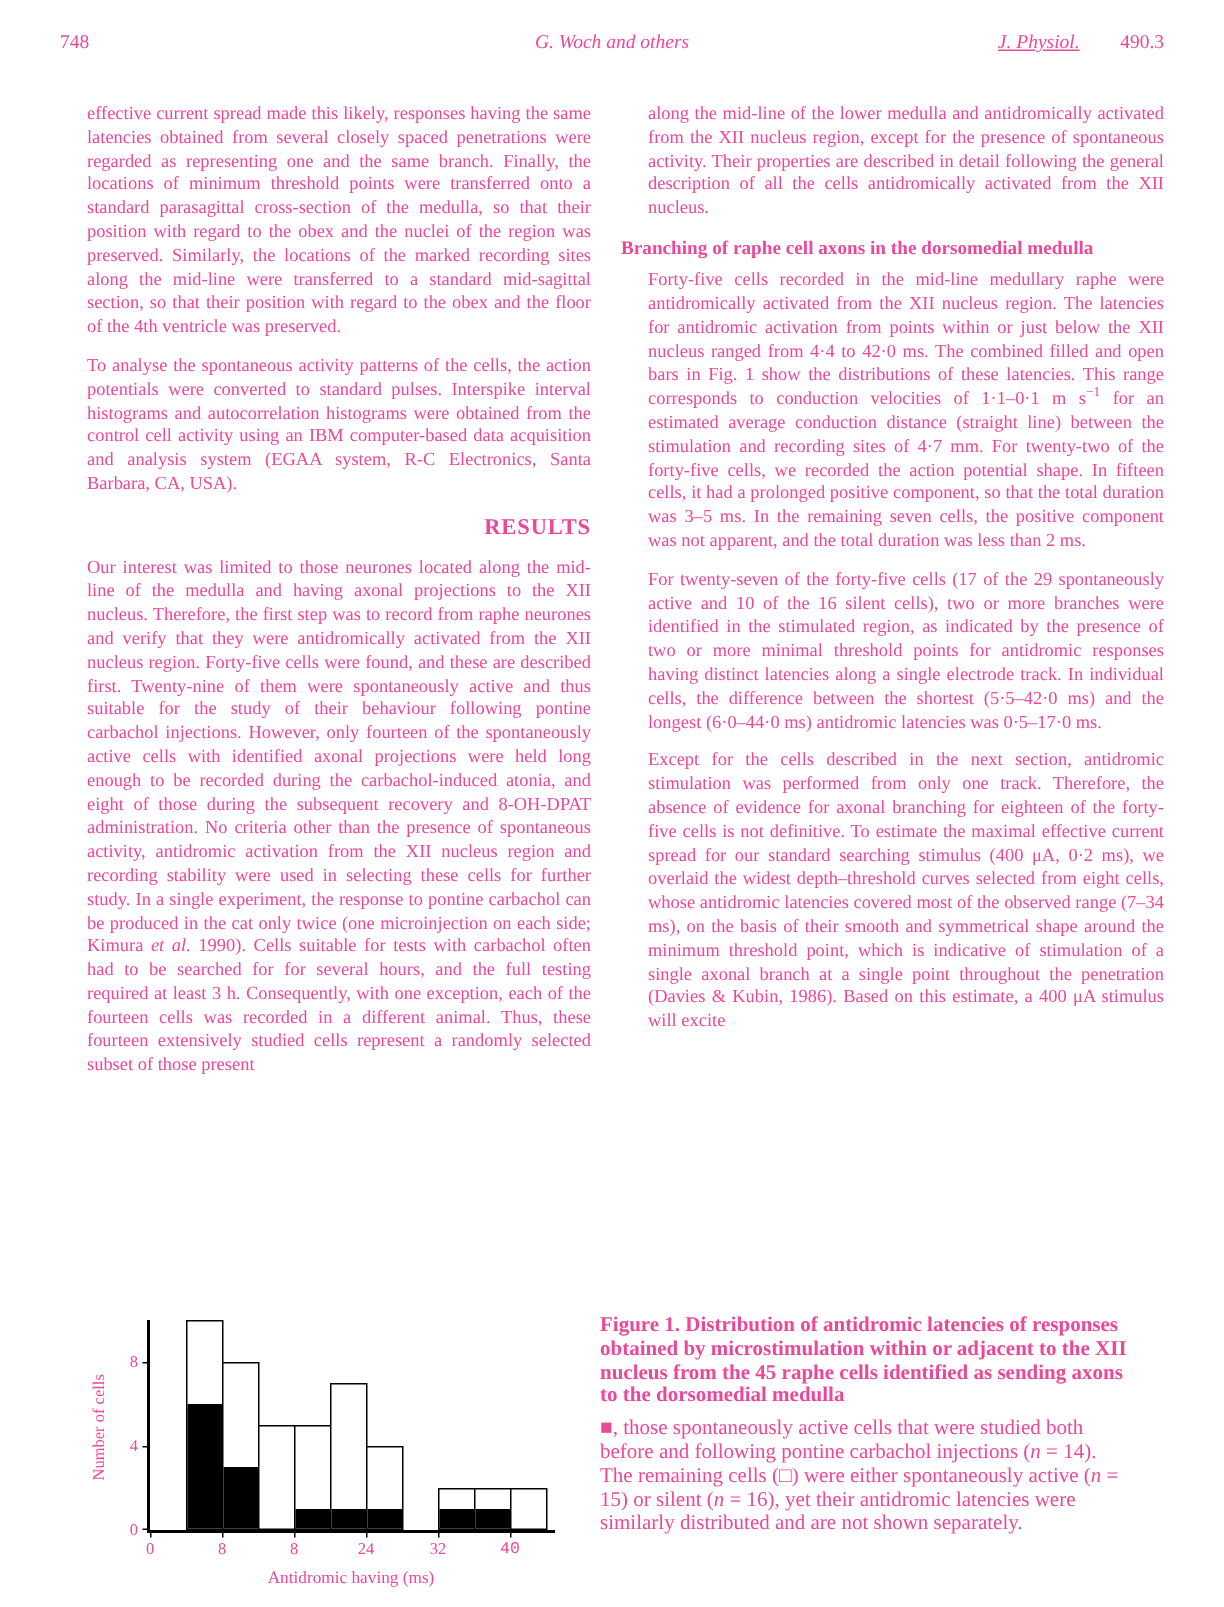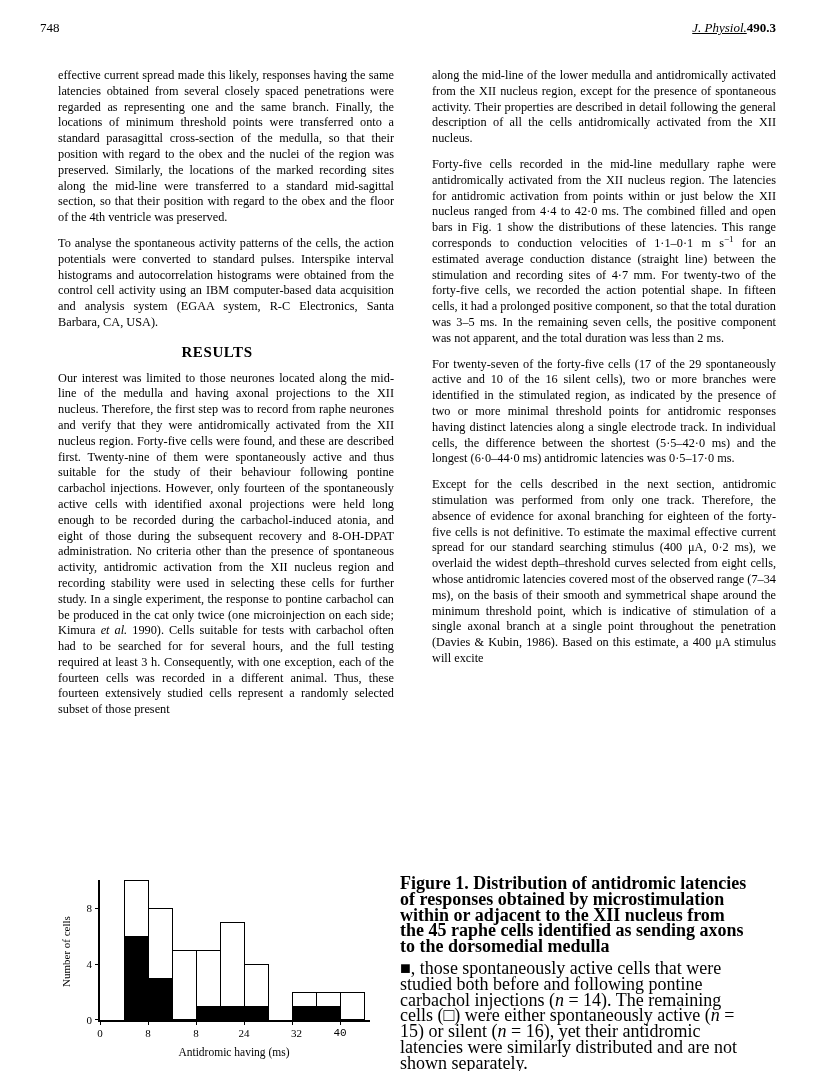--- a/index.html
+++ b/index.html
@@ -9,7 +9,7 @@
     width: 816px;
     height: 1071px;
     background: #ffffff;
-    color: #000000;
+    color: #ec4899;
     font-family: "Liberation Serif", "DejaVu Serif", serif;
     overflow: hidden;
   }

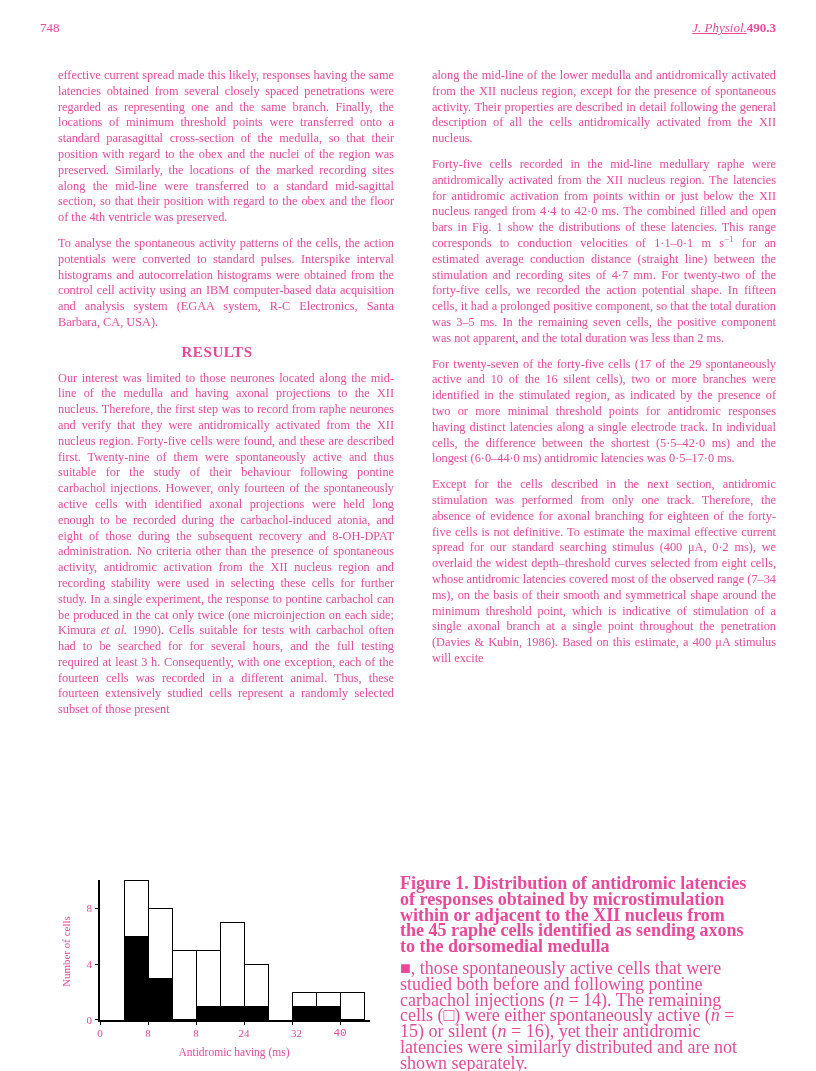--- a/index.html
+++ b/index.html
@@ -75,6 +75,7 @@
 
   <div class="header">
     <span class="page-number">748</span>
+    <span class="running-title">G. Woch and others</span>
     <span class="journal-ref"><span class="jname">J. Physiol.</span><span class="jissue">490.3</span></span>
   </div>
 

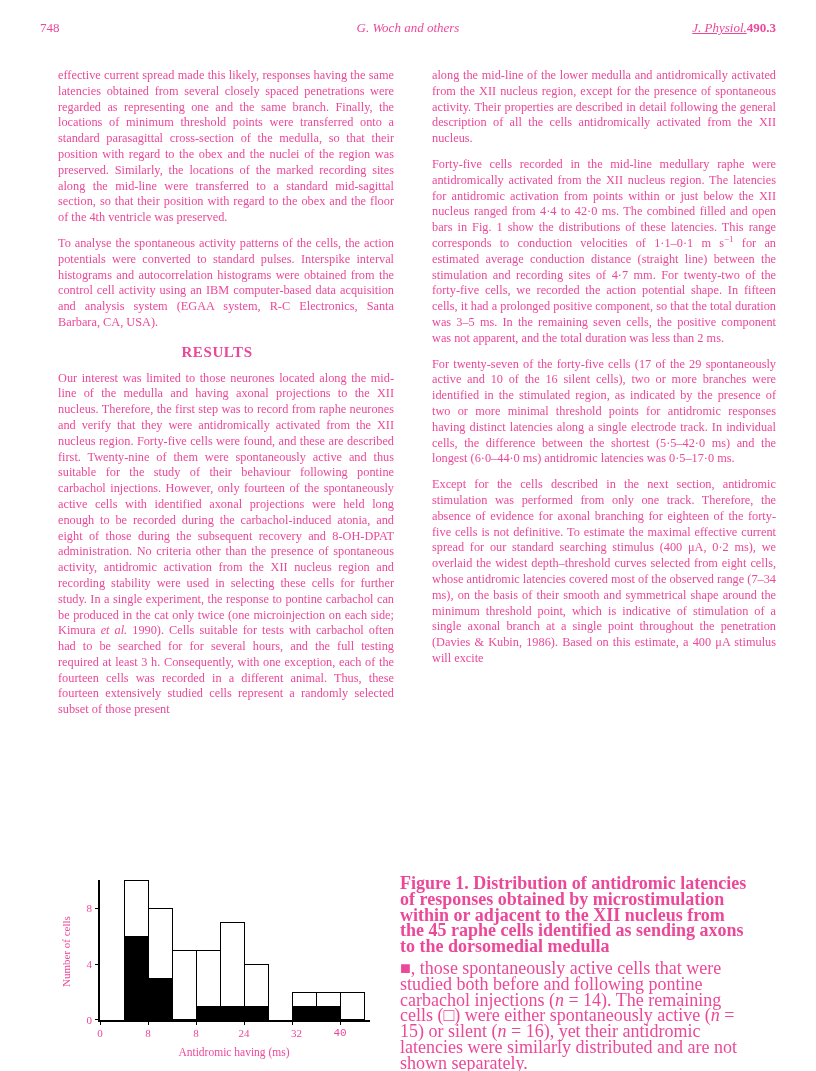--- a/index.html
+++ b/index.html
@@ -19,7 +19,7 @@
   .running-title { position: absolute; left: 0; right: 0; top: 0; text-align: center; font-style: italic; }
   .journal-ref { position: absolute; right: 0; top: 0; }
   .journal-ref .jname { font-style: italic; text-decoration: underline; }
-  .journal-ref .jissue { font-weight: bold; }
+  .journal-ref .jissue { font-weight: normal; margin-left: 27px; }
 
   
   .col { position: absolute; top: 68px; font-size: 12.3px; line-height: 15.8px; text-align: justify; }

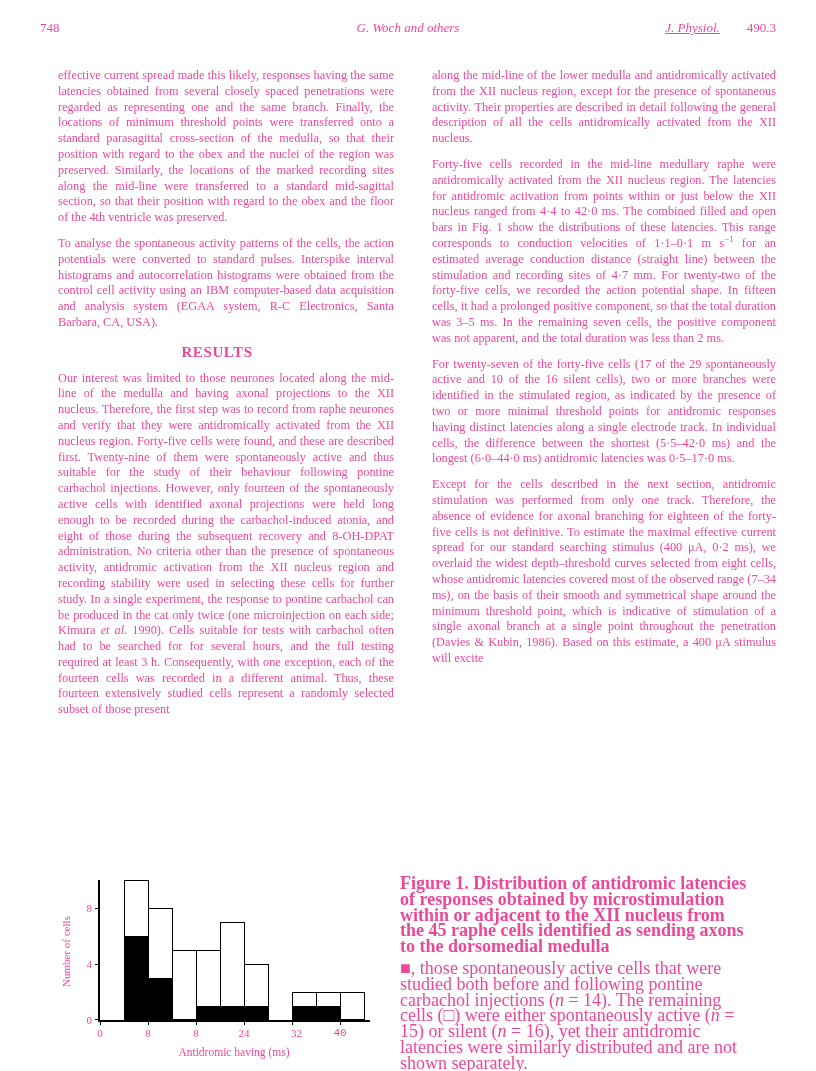--- a/index.html
+++ b/index.html
@@ -88,6 +88,7 @@
 
   <div class="col col-right">
     <p>along the mid-line of the lower medulla and antidromically activated from the XII nucleus region, except for the presence of spontaneous activity. Their properties are described in detail following the general description of all the cells antidromically activated from the XII nucleus.</p>
+    <h2 class="subheading">Branching of raphe cell axons in the dorsomedial medulla</h2>
     <p>Forty-five cells recorded in the mid-line medullary raphe were antidromically activated from the XII nucleus region. The latencies for antidromic activation from points within or just below the XII nucleus ranged from 4·4 to 42·0 ms. The combined filled and open bars in Fig. 1 show the distributions of these latencies. This range corresponds to conduction velocities of 1·1–0·1 m s<sup>−1</sup> for an estimated average conduction distance (straight line) between the stimulation and recording sites of 4·7 mm. For twenty-two of the forty-five cells, we recorded the action potential shape. In fifteen cells, it had a prolonged positive component, so that the total duration was 3–5 ms. In the remaining seven cells, the positive component was not apparent, and the total duration was less than 2 ms.</p>
     <p>For twenty-seven of the forty-five cells (17 of the 29 spontaneously active and 10 of the 16 silent cells), two or more branches were identified in the stimulated region, as indicated by the presence of two or more minimal threshold points for antidromic responses having distinct latencies along a single electrode track. In individual cells, the difference between the shortest (5·5–42·0 ms) and the longest (6·0–44·0 ms) antidromic latencies was 0·5–17·0 ms.</p>
     <p>Except for the cells described in the next section, antidromic stimulation was performed from only one track. Therefore, the absence of evidence for axonal branching for eighteen of the forty-five cells is not definitive. To estimate the maximal effective current spread for our standard searching stimulus (400 μA, 0·2 ms), we overlaid the widest depth–threshold curves selected from eight cells, whose antidromic latencies covered most of the observed range (7–34 ms), on the basis of their smooth and symmetrical shape around the minimum threshold point, which is indicative of stimulation of a single axonal branch at a single point throughout the penetration (Davies &amp; Kubin, 1986). Based on this estimate, a 400 μA stimulus will excite</p>

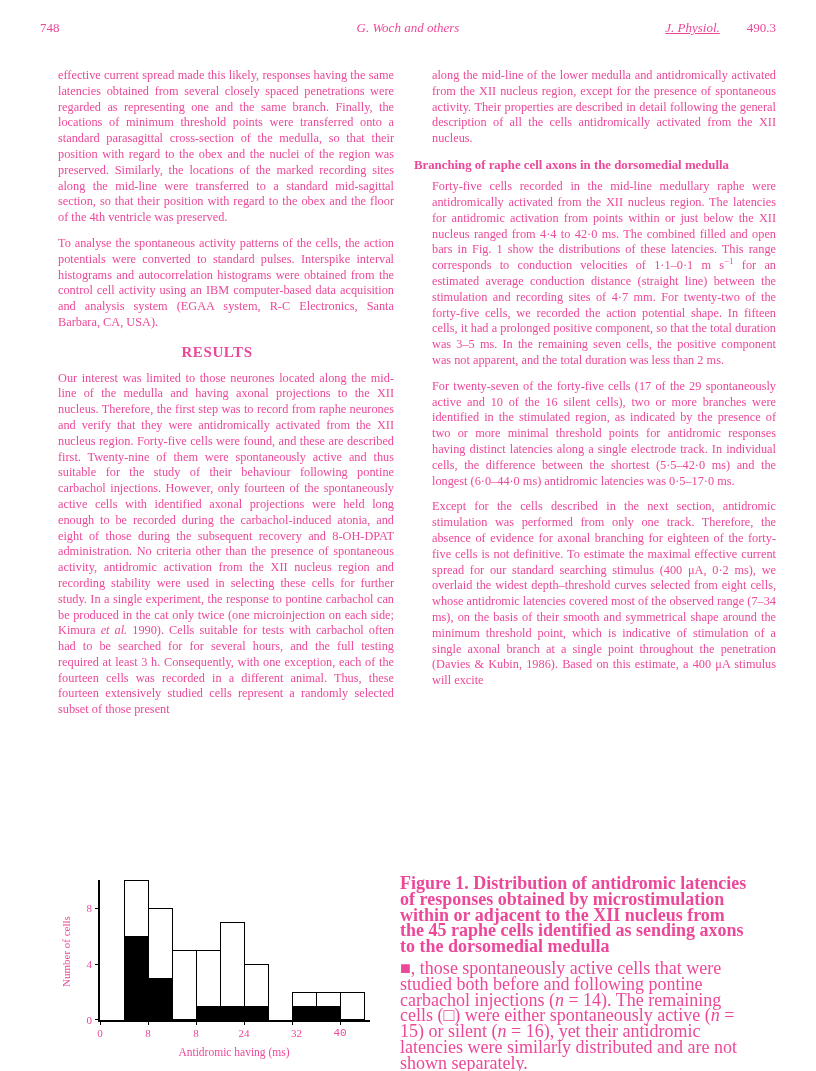--- a/index.html
+++ b/index.html
@@ -27,7 +27,7 @@
   .col-right { left: 414px; width: 362px; }
   .col p { margin: 0 0 10px 18px; }
   .results {
-    font-size: 15px; font-weight: bold; text-align: center;
+    font-size: 15px; font-weight: bold; text-align: right;
     letter-spacing: 0.6px; margin: 14px 0 10px 0;
   }
   .subheading {

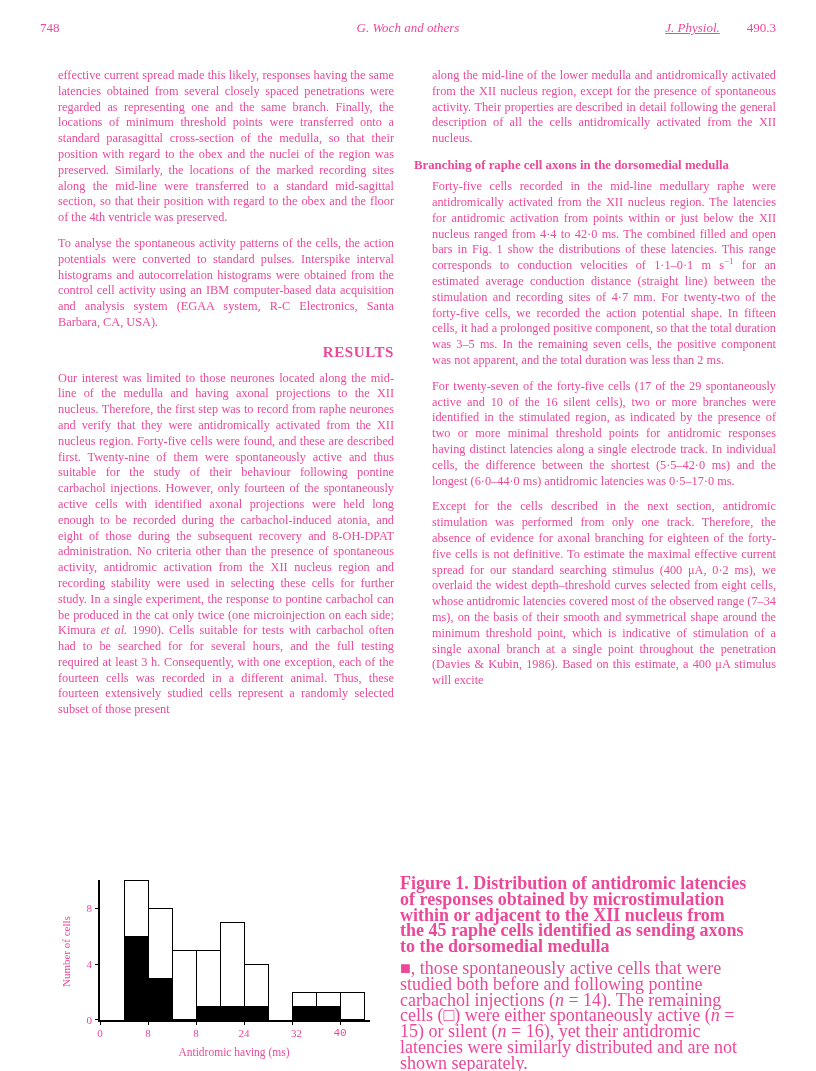--- a/index.html
+++ b/index.html
@@ -65,7 +65,7 @@
   .xlabel { position: absolute; left: 40px; top: 176px; width: 272px; text-align: center; font-size: 11.5px; }
 
   
-  .caption { position: absolute; left: 400px; top: 876px; width: 352px; font-size: 18px; line-height: 15.8px; text-align: left; }
+  .caption { position: absolute; left: 400px; top: 876px; width: 352px; font-size: 14px; line-height: 15.8px; text-align: left; }
   .caption-title { font-weight: bold; margin-bottom: 6px; }
 </style>
 </head>

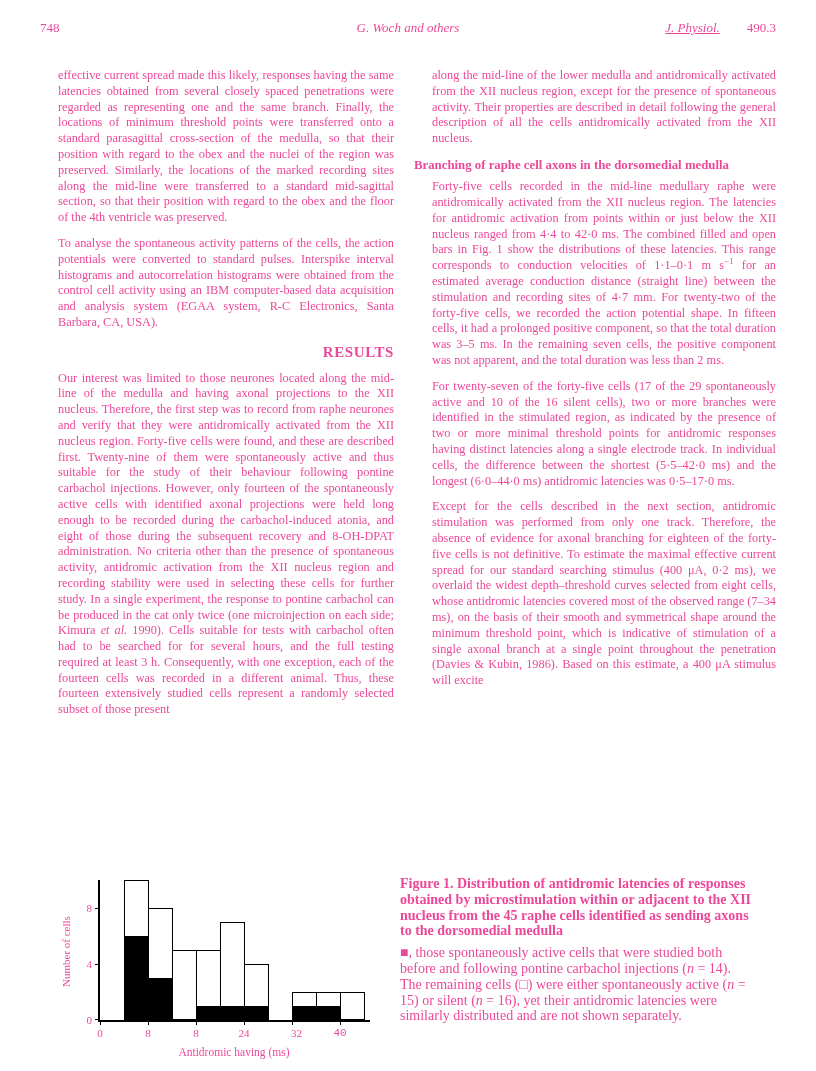--- a/index.html
+++ b/index.html
@@ -129,7 +129,7 @@
         <div class="xtick" style="left: 144px;"></div>
         <div class="xtick-label" style="left: 144px;">24</div>
         <div class="xtick" style="left: 192px;"></div>
-        <div class="xtick-label" style="left: 192px; text-align: right;">32</div>
+        <div class="xtick-label" style="left: 192px;">32</div>
         <div class="xtick" style="left: 240px;"></div>
         <div class="xtick-label" style="left: 240px; font-family: Liberation Mono, monospace;">40</div>
         <div class="ytick" style="bottom: 0px;"></div>

